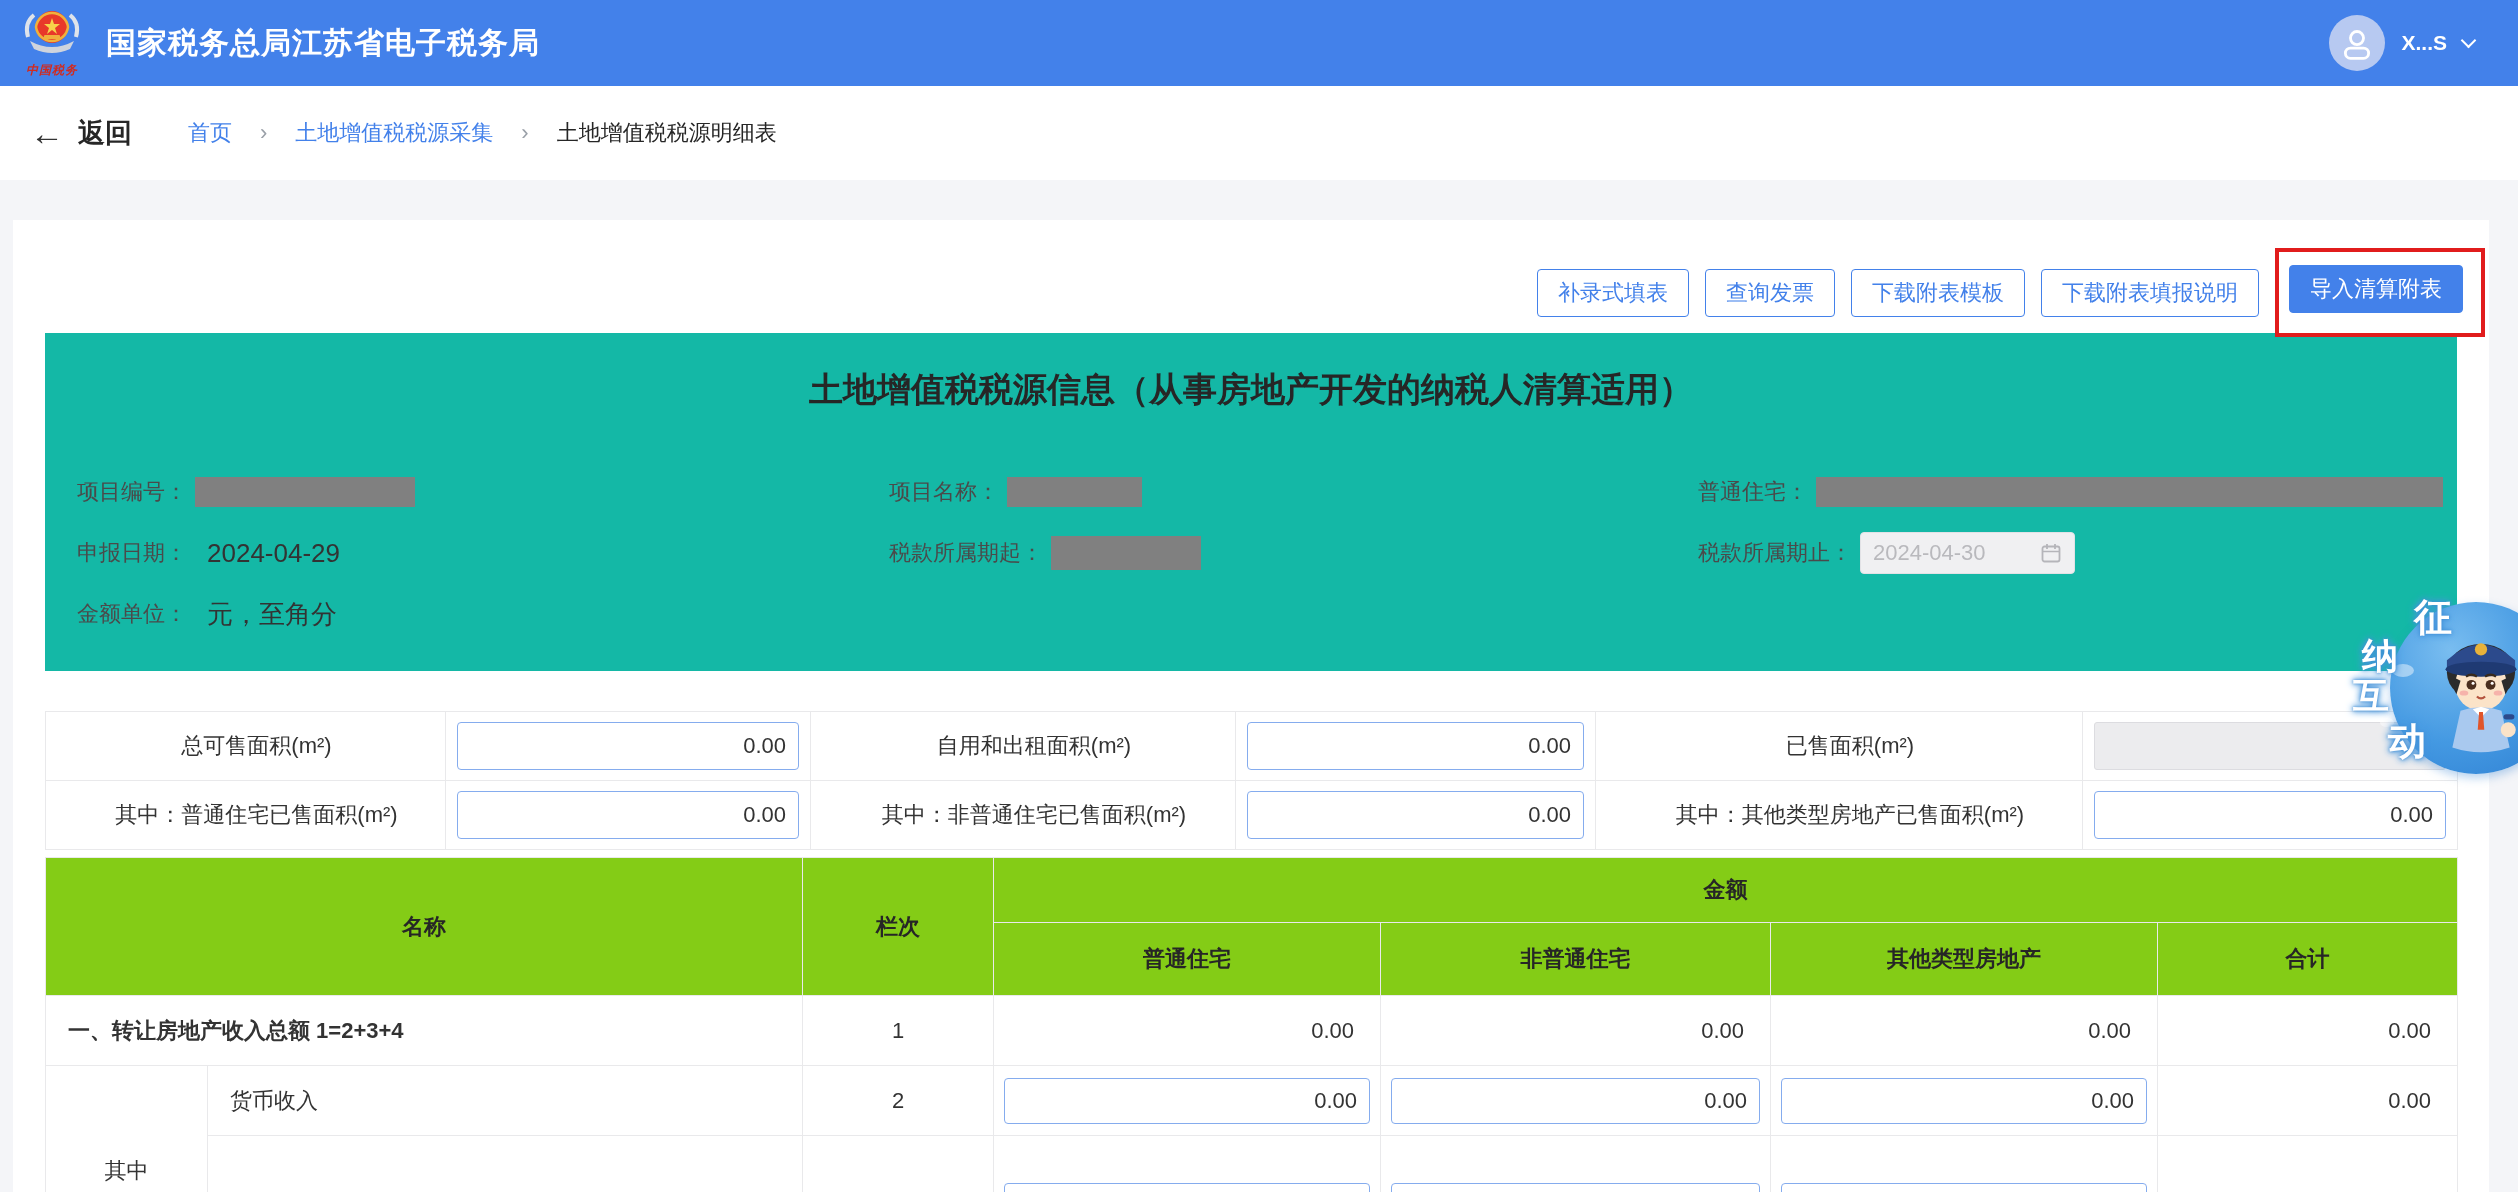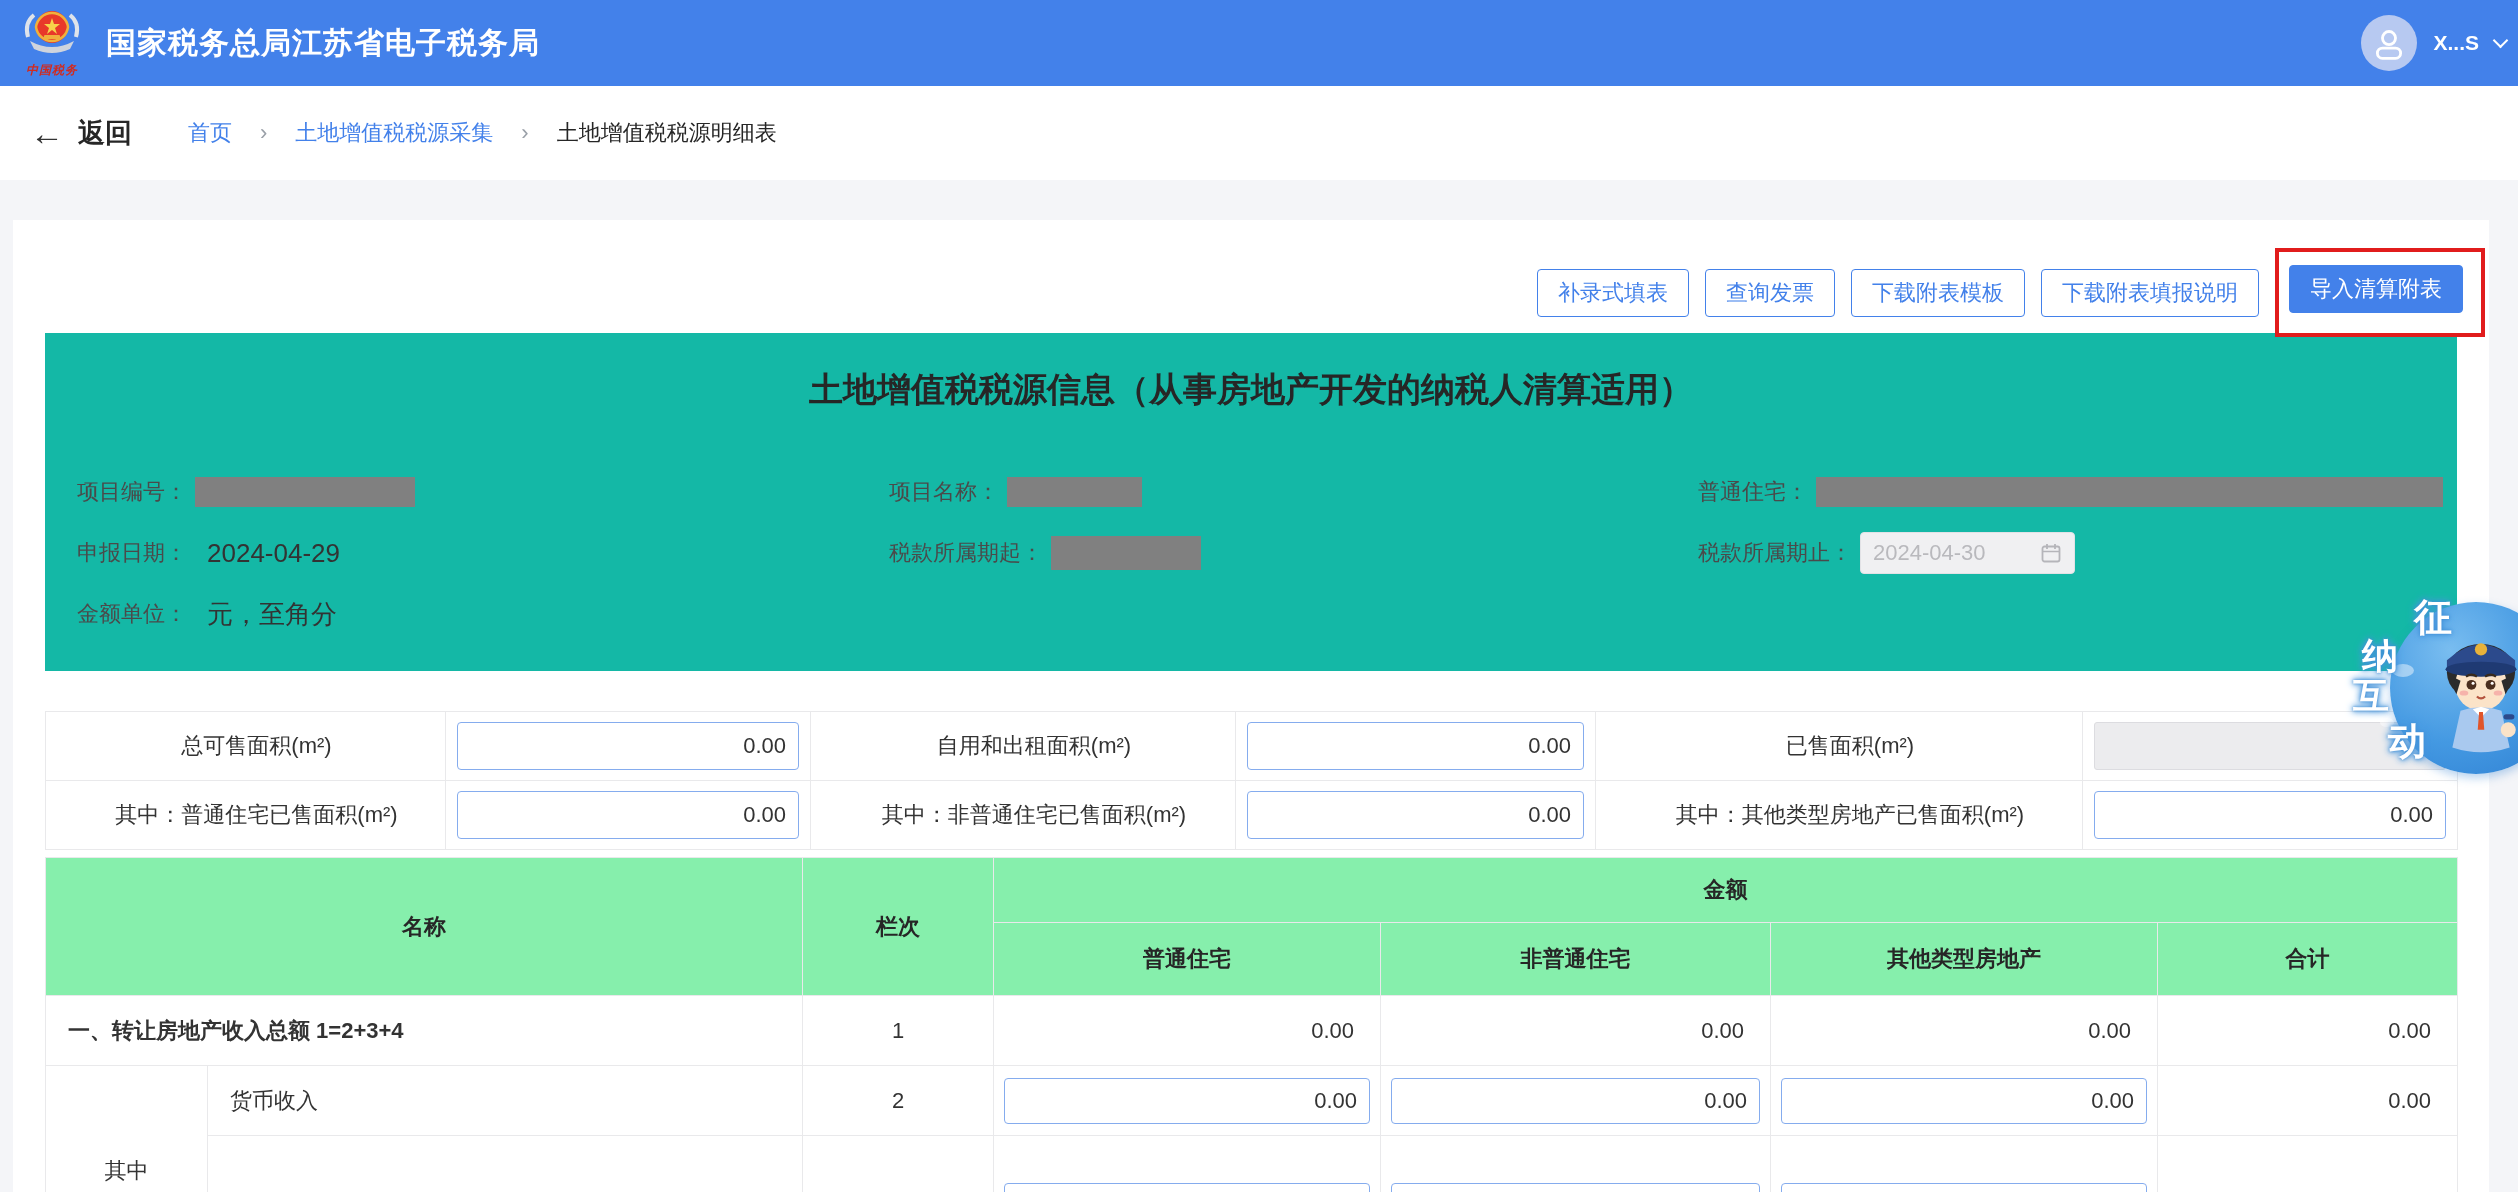--- a/index.html
+++ b/index.html
@@ -15,7 +15,7 @@
     font-size:12px; font-weight:700; font-style:italic; color:#d22a1e;
     letter-spacing:1px; white-space:nowrap; }
   .app-title { color:#fff; font-size:30px; font-weight:700; margin-left:22px; letter-spacing:1px; }
-  .header-right { position:absolute; right:12px; top:0; height:86px; display:flex; align-items:center; gap:16px; }
+  .header-right { position:absolute; right:44px; top:0; height:86px; display:flex; align-items:center; gap:16px; }
   .avatar { width:56px; height:56px; border-radius:50%; background:#b7c9f1;
     display:flex; align-items:center; justify-content:center; cursor:pointer; }
   .user-name { color:#fff; font-size:21px; font-weight:600; }

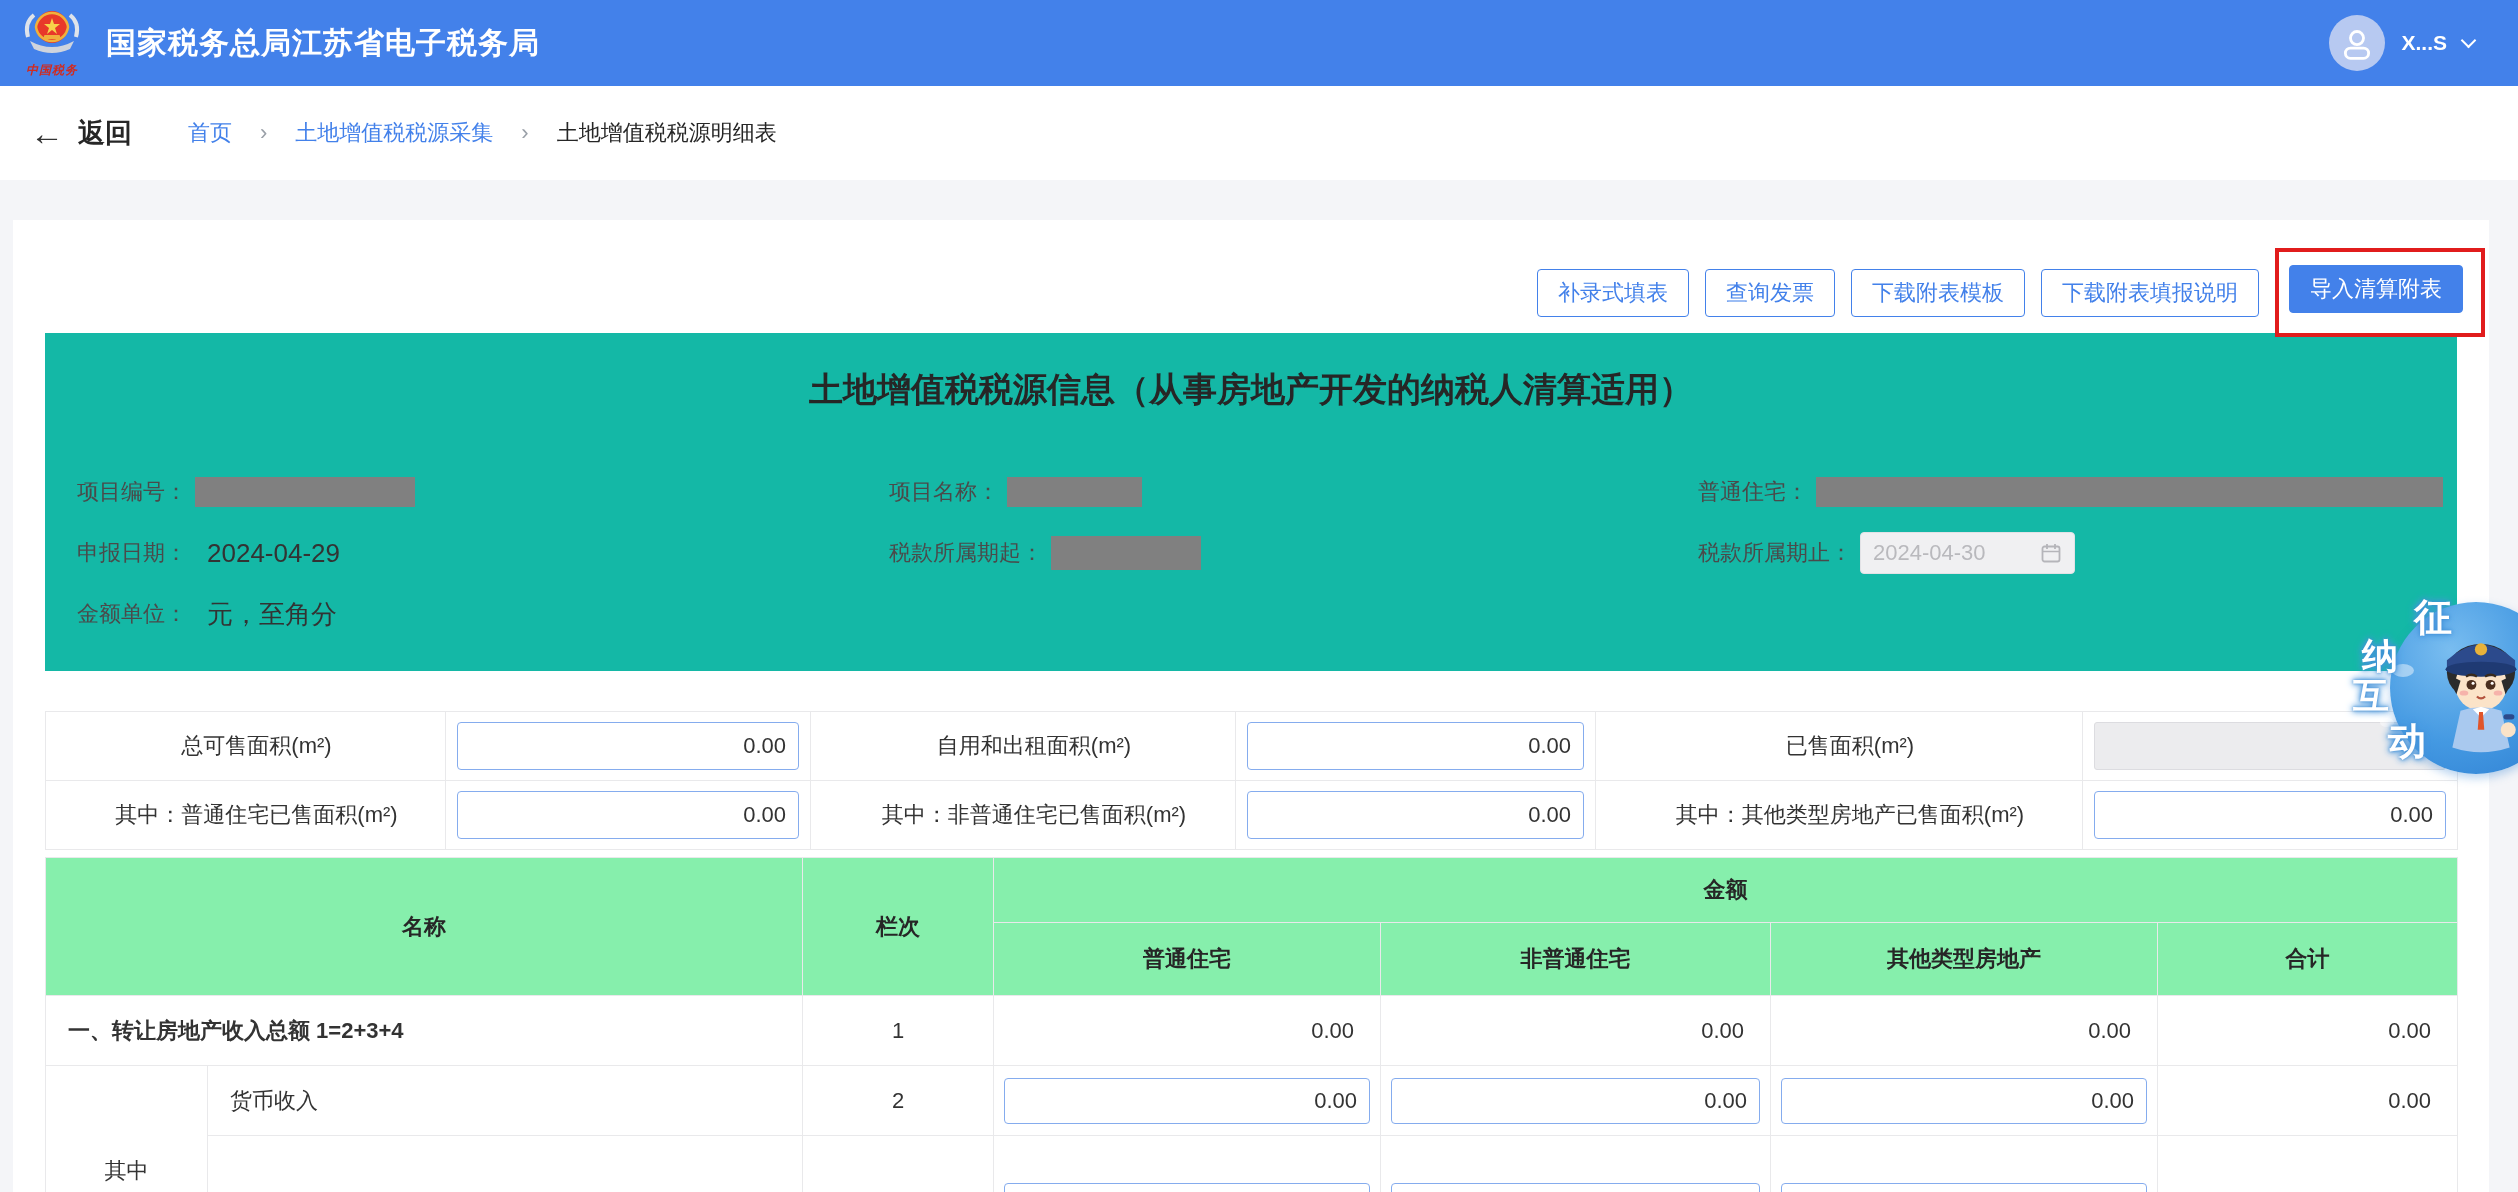--- a/index.html
+++ b/index.html
@@ -65,7 +65,7 @@
   
   table { border-collapse:collapse; table-layout:fixed; width:2412px; }
   td,th { border:1px solid #e9e9eb; font-size:22px; }
-  th { background:#86efac; color:#262626; font-weight:700; }
+  th { background:#84cc16; color:#262626; font-weight:700; }
   td { color:#333; background:#fff; }
   .area-table { margin-top:40px; }
   .area-table tr { height:69px; }

